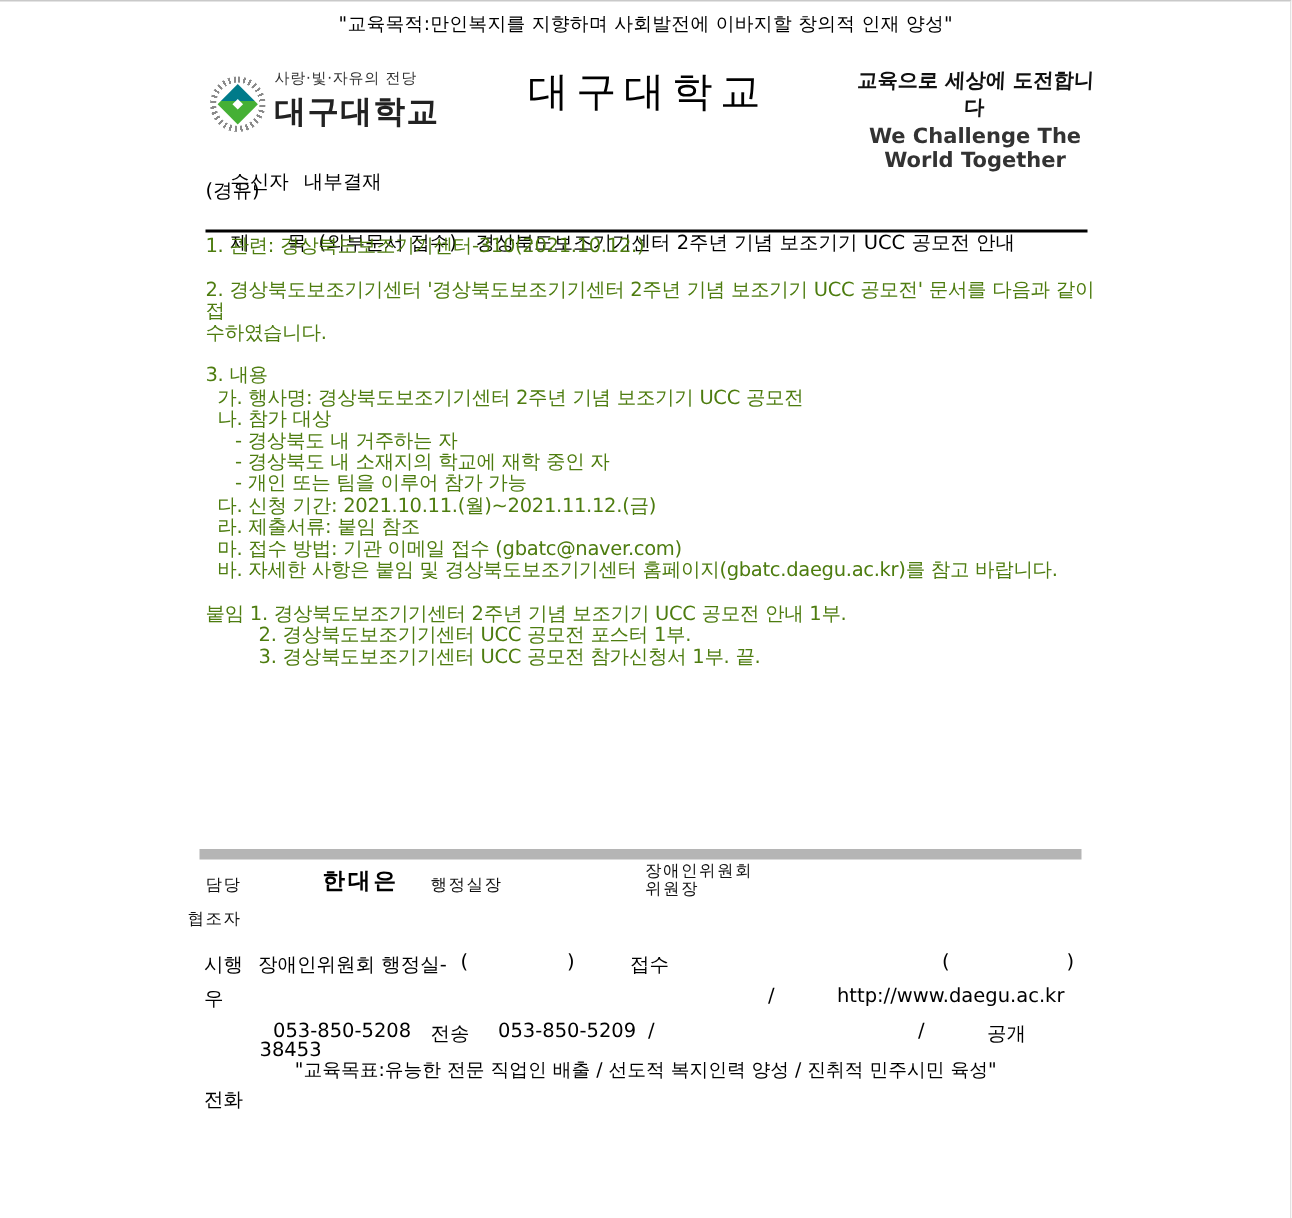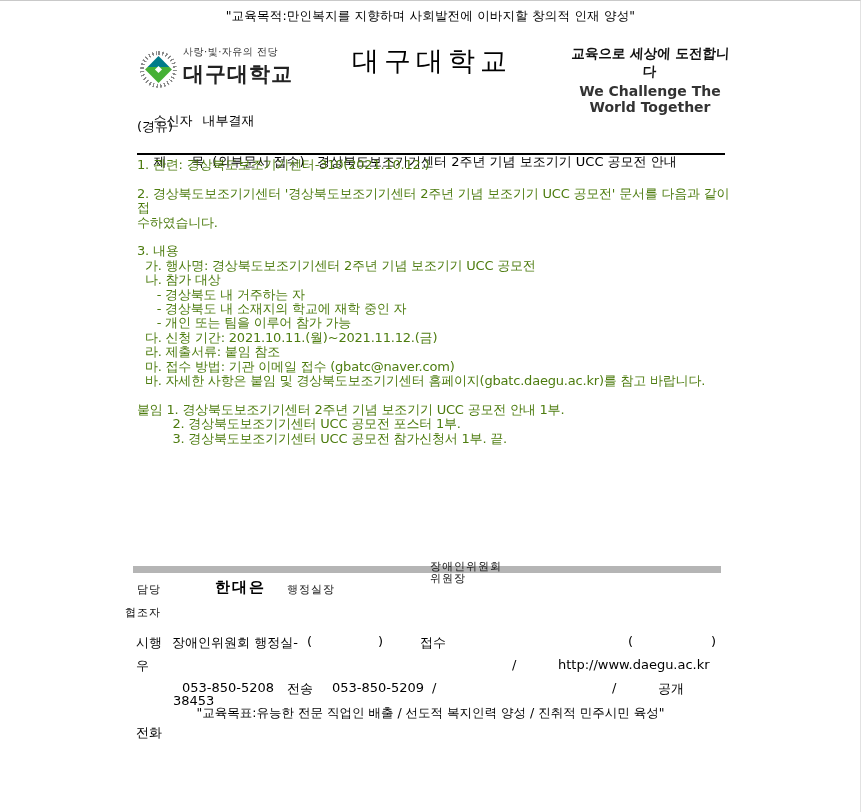--- a/index.html
+++ b/index.html
@@ -82,7 +82,7 @@
   .lab-manager { left: 137px; top: 581px; }
   .manager-name { position: absolute; left: 215px; top: 577px; font-size: 15px; font-weight: bold; letter-spacing: 2px; }
   .lab-office { left: 287px; top: 581px; }
-  .lab-chairman { left: 430px; top: 560px; width: 82px; word-break: break-all; line-height: 12px; letter-spacing: 1px; }
+  .lab-chairman { left: 430px; top: 574px; width: 82px; word-break: break-all; line-height: 12px; letter-spacing: 1px; }
   .lab-coop { left: 125px; top: 604px; }
 
   .f { position: absolute; font-size: 13px; white-space: pre; color: #000; }

